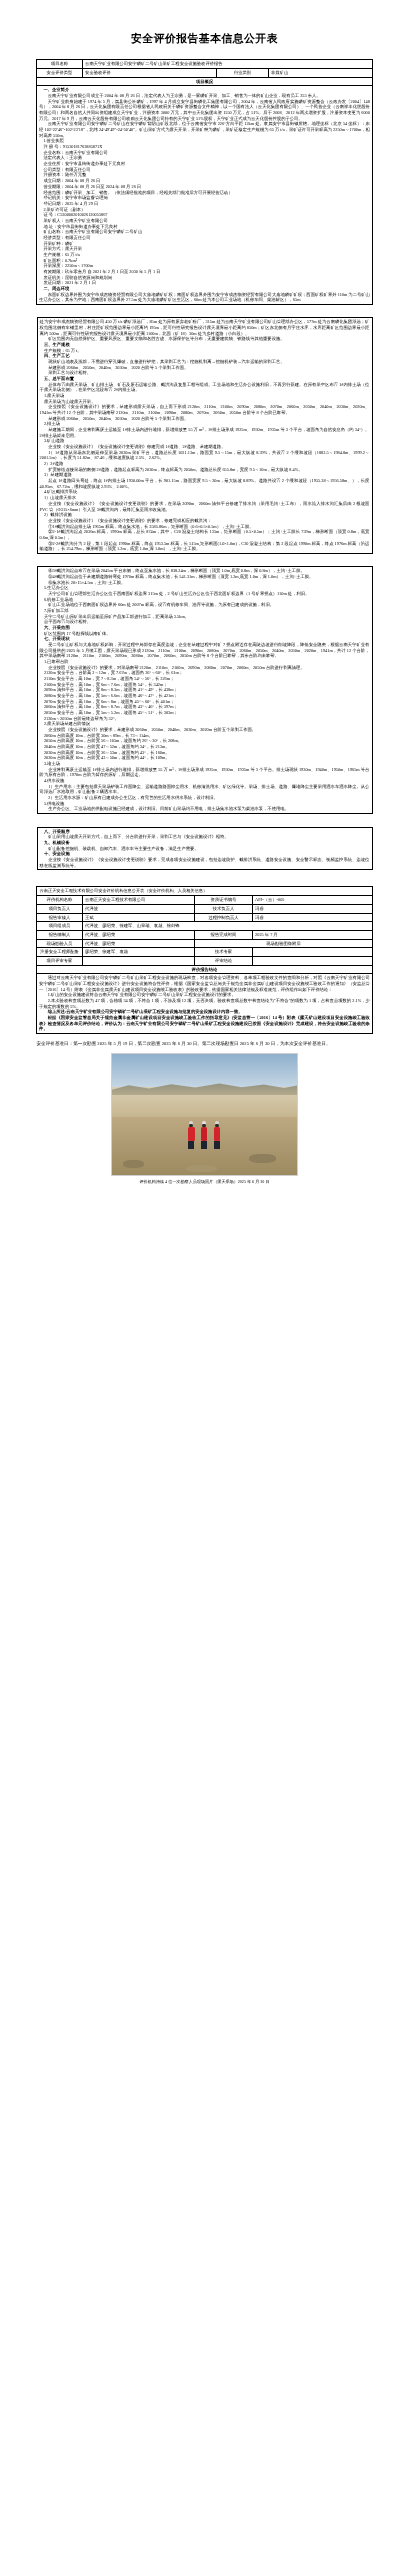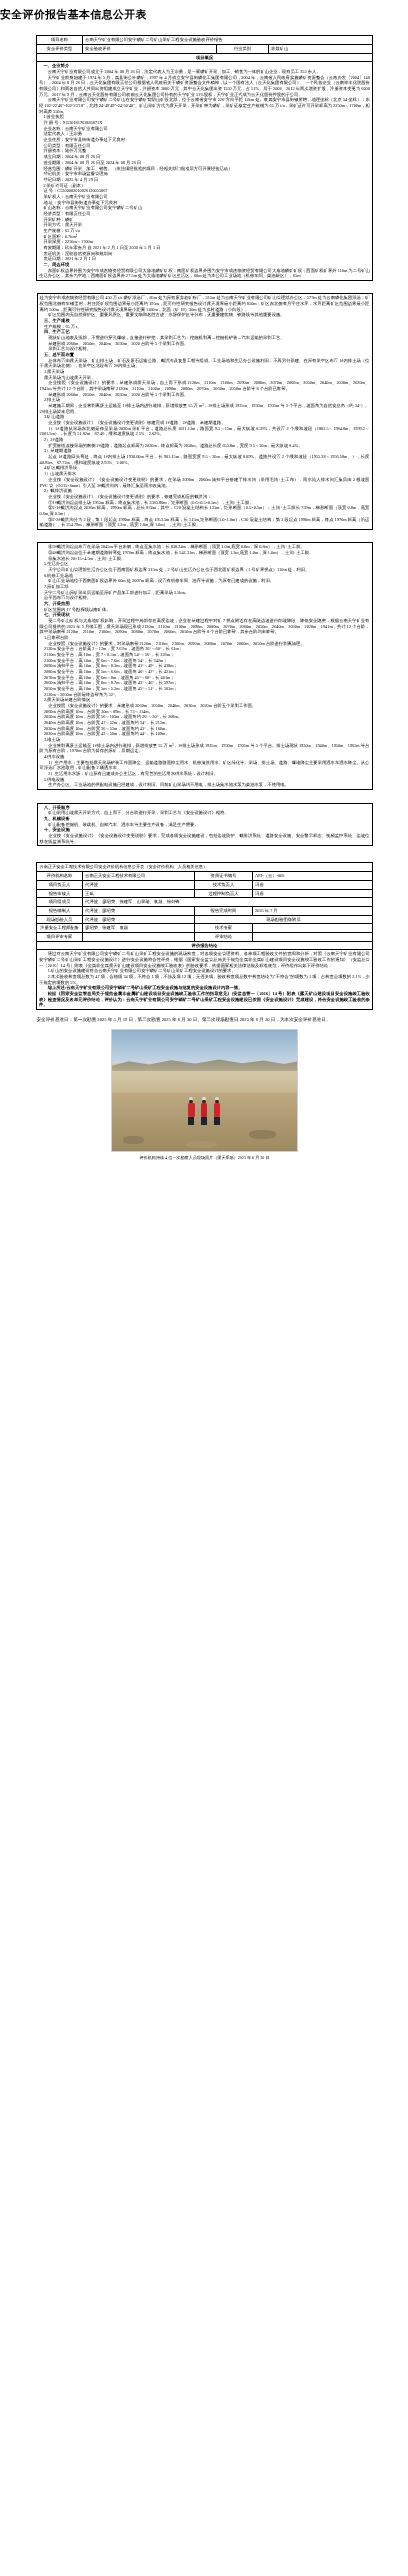--- a/index.html
+++ b/index.html
@@ -11,12 +11,12 @@
   }
   .page{width:409px;position:relative;}
   .doc-title{
-    text-align:left;
+    text-align:center;
     font-family:Liberation Sans, sans-serif;
     font-weight:bold;
     font-size:10.8px;
     letter-spacing:0.5px;
-    padding-top:8px;
+    padding-top:32px;
     padding-bottom:13.4px;
   }
   table.main{

